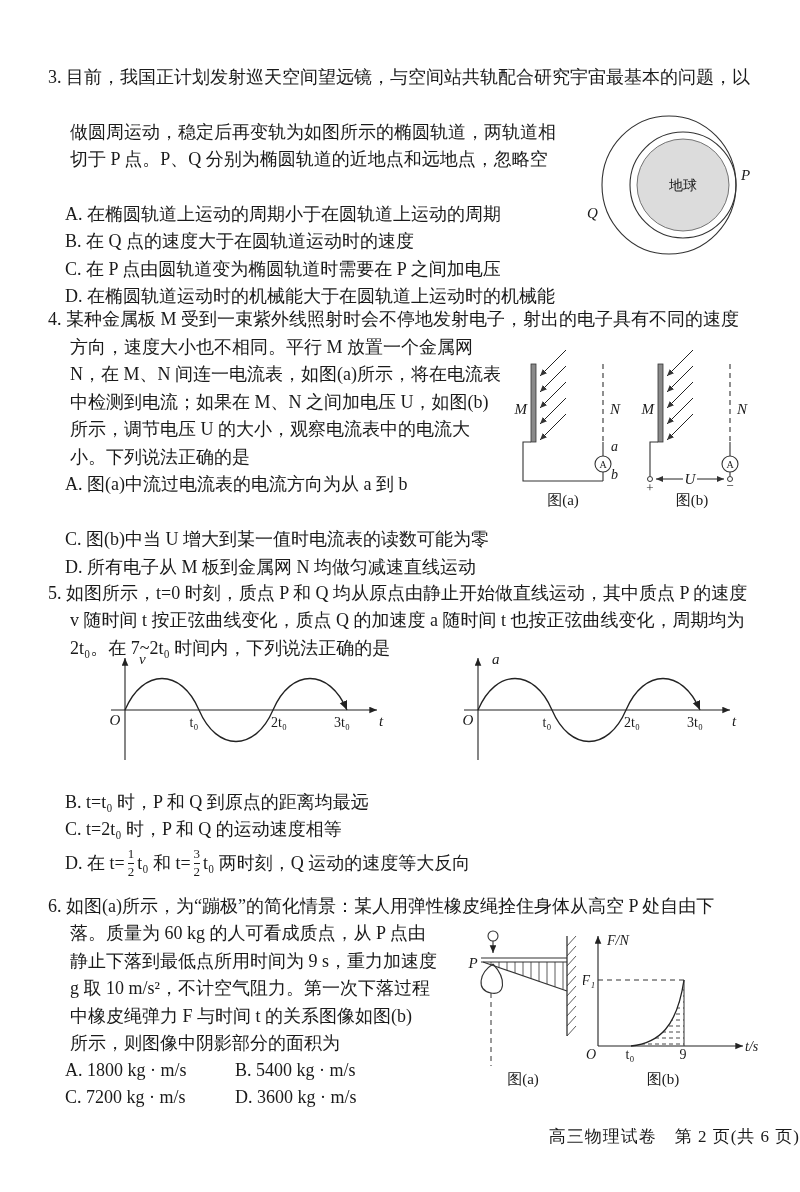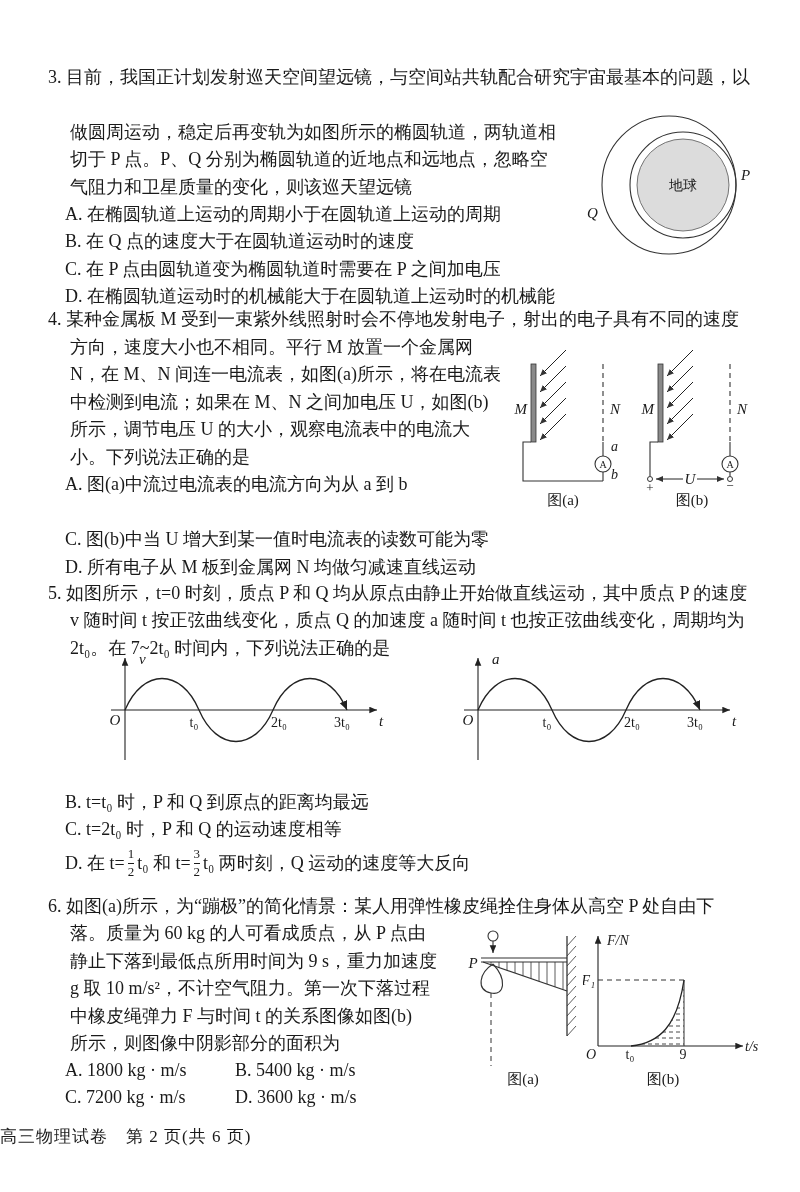--- a/index.html
+++ b/index.html
@@ -24,7 +24,6 @@
   <div class="line" style="left:48px;top:64px">3. 目前，我国正计划发射巡天空间望远镜，与空间站共轨配合研究宇宙最基本的问题，以</div>
   <div class="line" style="left:70px;top:119px">做圆周运动，稳定后再变轨为如图所示的椭圆轨道，两轨道相</div>
   <div class="line" style="left:70px;top:146px">切于 P 点。P、Q 分别为椭圆轨道的近地点和远地点，忽略空</div>
-  <div class="line" style="left:70px;top:174px">气阻力和卫星质量的变化，则该巡天望远镜</div>
   <div class="line" style="left:65px;top:201px">A. 在椭圆轨道上运动的周期小于在圆轨道上运动的周期</div>
   <div class="line" style="left:65px;top:228px">B. 在 Q 点的速度大于在圆轨道运动时的速度</div>
   <div class="line" style="left:65px;top:256px">C. 在 P 点由圆轨道变为椭圆轨道时需要在 P 之间加电压</div>

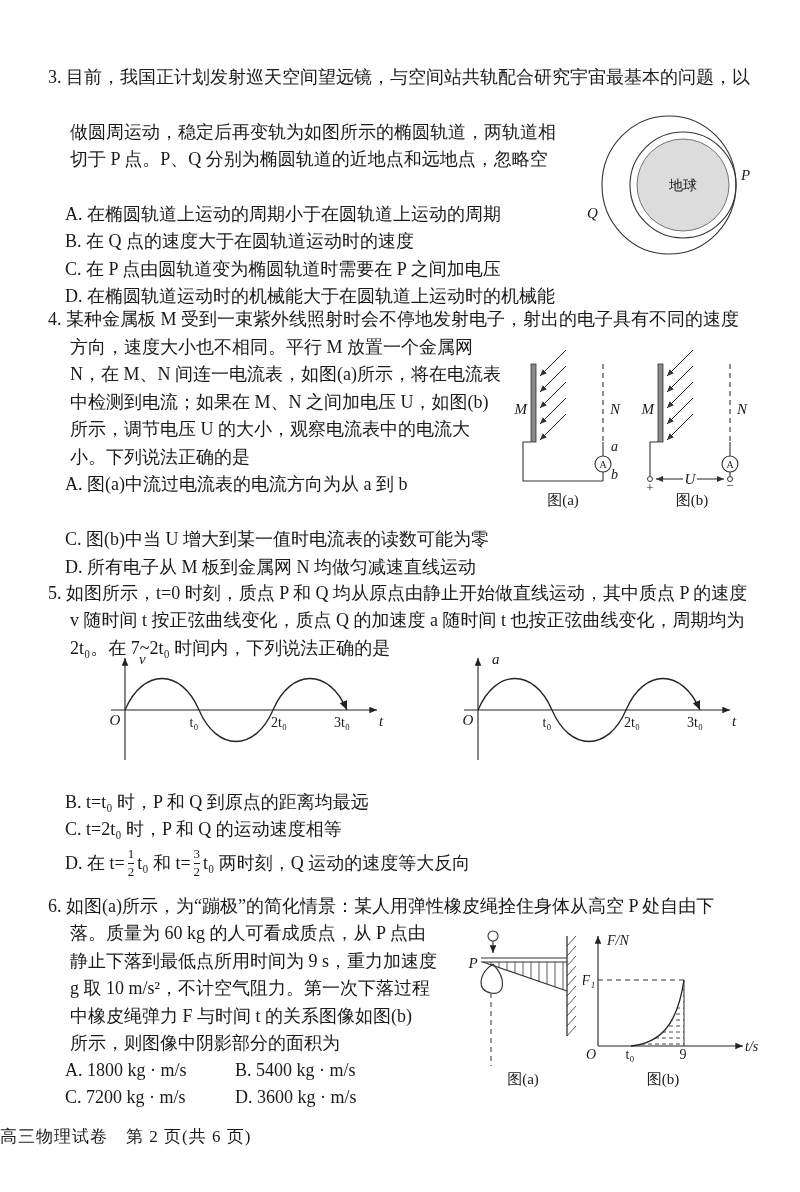--- a/index.html
+++ b/index.html
@@ -9,7 +9,7 @@
   }
   .line{position:absolute;font-size:18px;line-height:27px;white-space:nowrap;}
   .fig{position:absolute;}
-  .footer{position:absolute;left:0;top:1125px;width:800px;text-align:left;font-size:17px;letter-spacing:1px;}
+  .footer{position:absolute;left:0;top:1125px;width:800px;text-align:right;font-size:17px;letter-spacing:1px;}
   .fracline{position:absolute;display:flex;align-items:center;font-size:18px;white-space:nowrap;justify-content:center;}
   .frac{display:inline-flex;flex-direction:column;align-items:center;font-size:13px;line-height:1.1;margin:0 3px;}
   .frac .bar{display:block;width:100%;border-top:1.2px solid #1a1a1a;margin:1px 0;}

